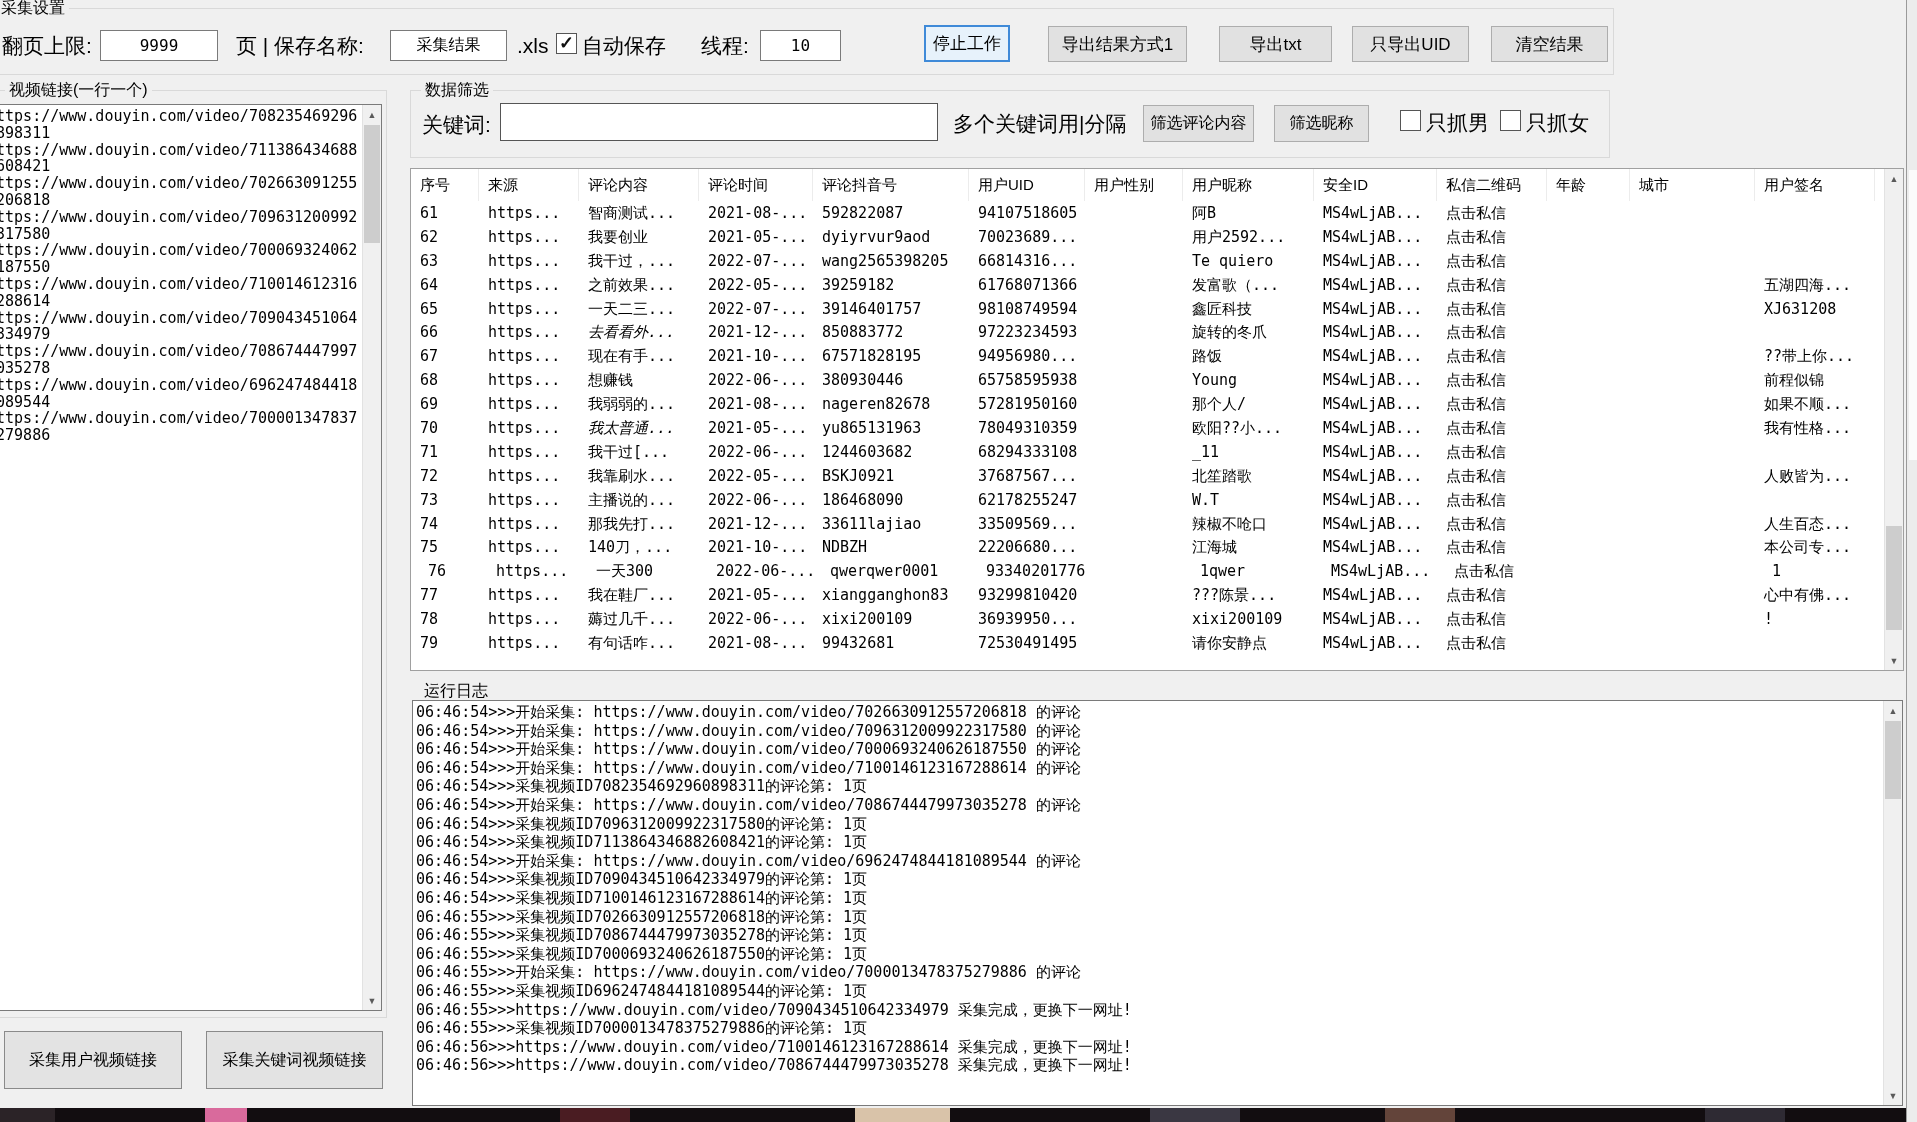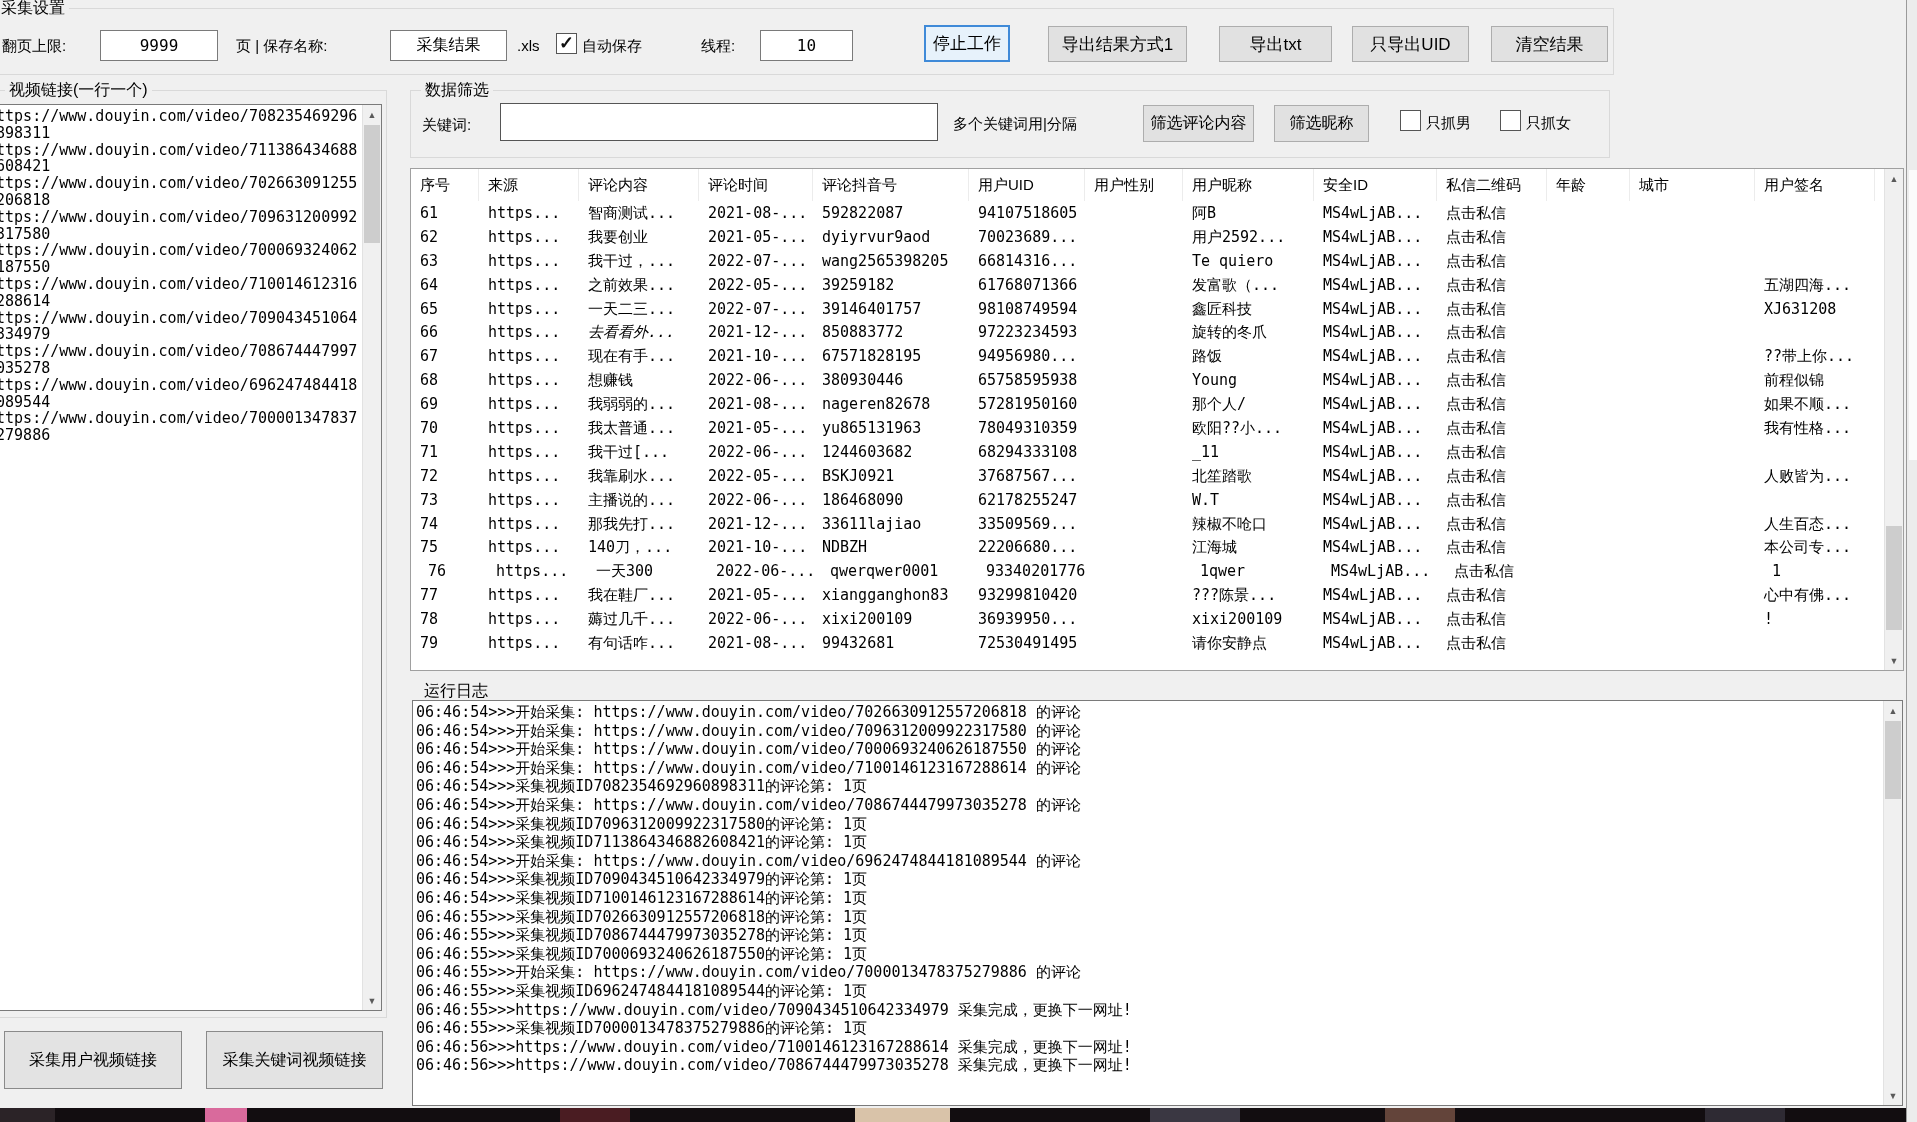--- a/index.html
+++ b/index.html
@@ -28,7 +28,7 @@
   }
   .win-btn.focused { background:#e7f2fb; border:2px solid #3f8ad8; }
   .win-btn.dark-border { border-color:#8a8a8a; background:#e3e3e3; }
-  .lbl { position:absolute; font-size:15px; white-space:nowrap; line-height:20px; }
+  .lbl { position:absolute; font-size:21px; white-space:nowrap; line-height:20px; }
   .checkbox { position:absolute; width:21px; height:21px; background:#fff; border:1px solid #555; }
   .checkbox .mark { display:none; font-size:18px; line-height:19px; text-align:center; color:#111; font-weight:bold; }
   .checkbox.checked .mark { display:block; }

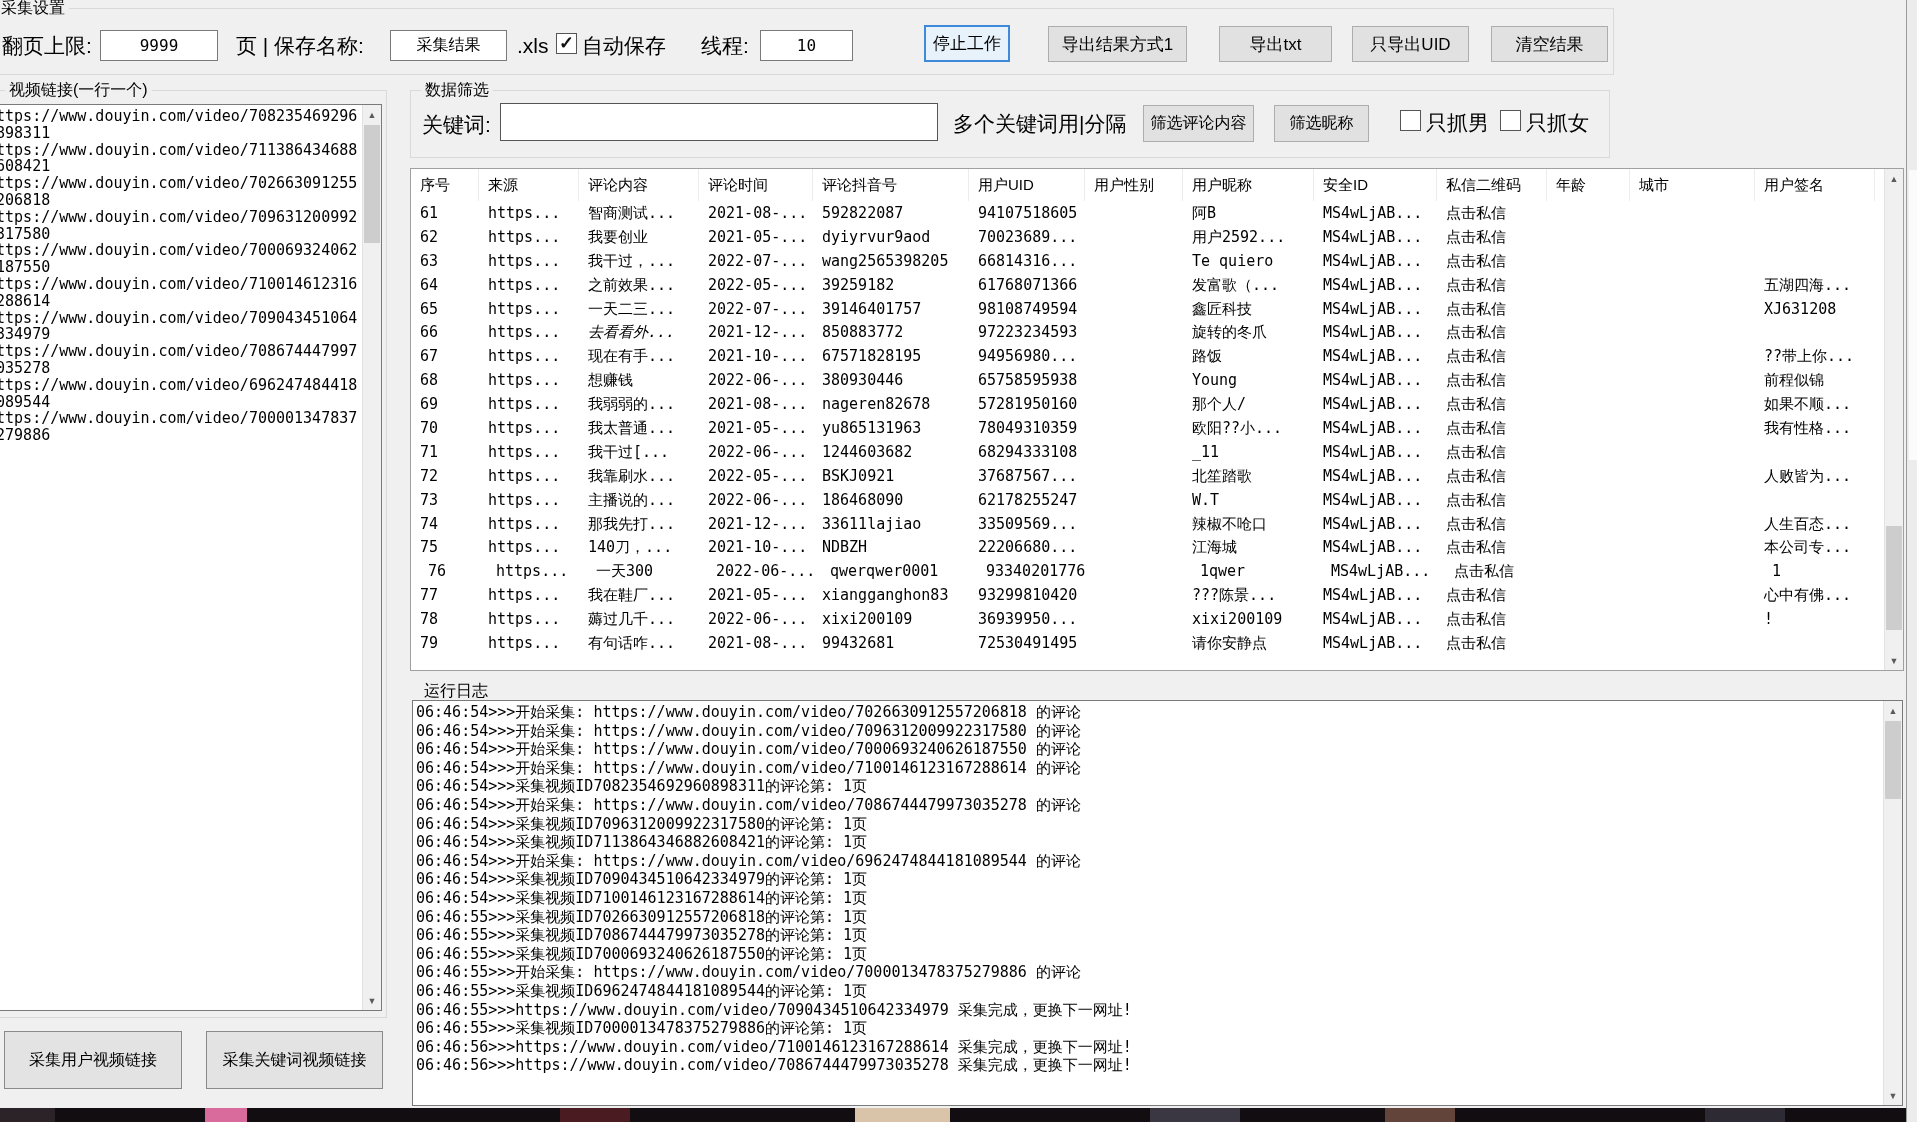--- a/index.html
+++ b/index.html
@@ -91,7 +91,7 @@
     </div>
   <span class="lbl" style="left:582px; top:36px;">自动保存</span>
   <span class="lbl" style="left:701px; top:36px;">线程:</span>
-  <input class="win-input center-text" style="left: 760px; top: 30px; width: 93px; height: 31px;" value="10">
+  <input class="win-input center-text" style="left: 760px; top: 30px; width: 81px; height: 31px;" value="10">
   <div class="win-btn focused" style="left:924px; top:25px; width:86px; height:37px;">停止工作</div>
   <div class="win-btn" style="left:1048px; top:26px; width:139px; height:36px;">导出结果方式1</div>
   <div class="win-btn" style="left:1219px; top:26px; width:113px; height:36px;">导出txt</div>

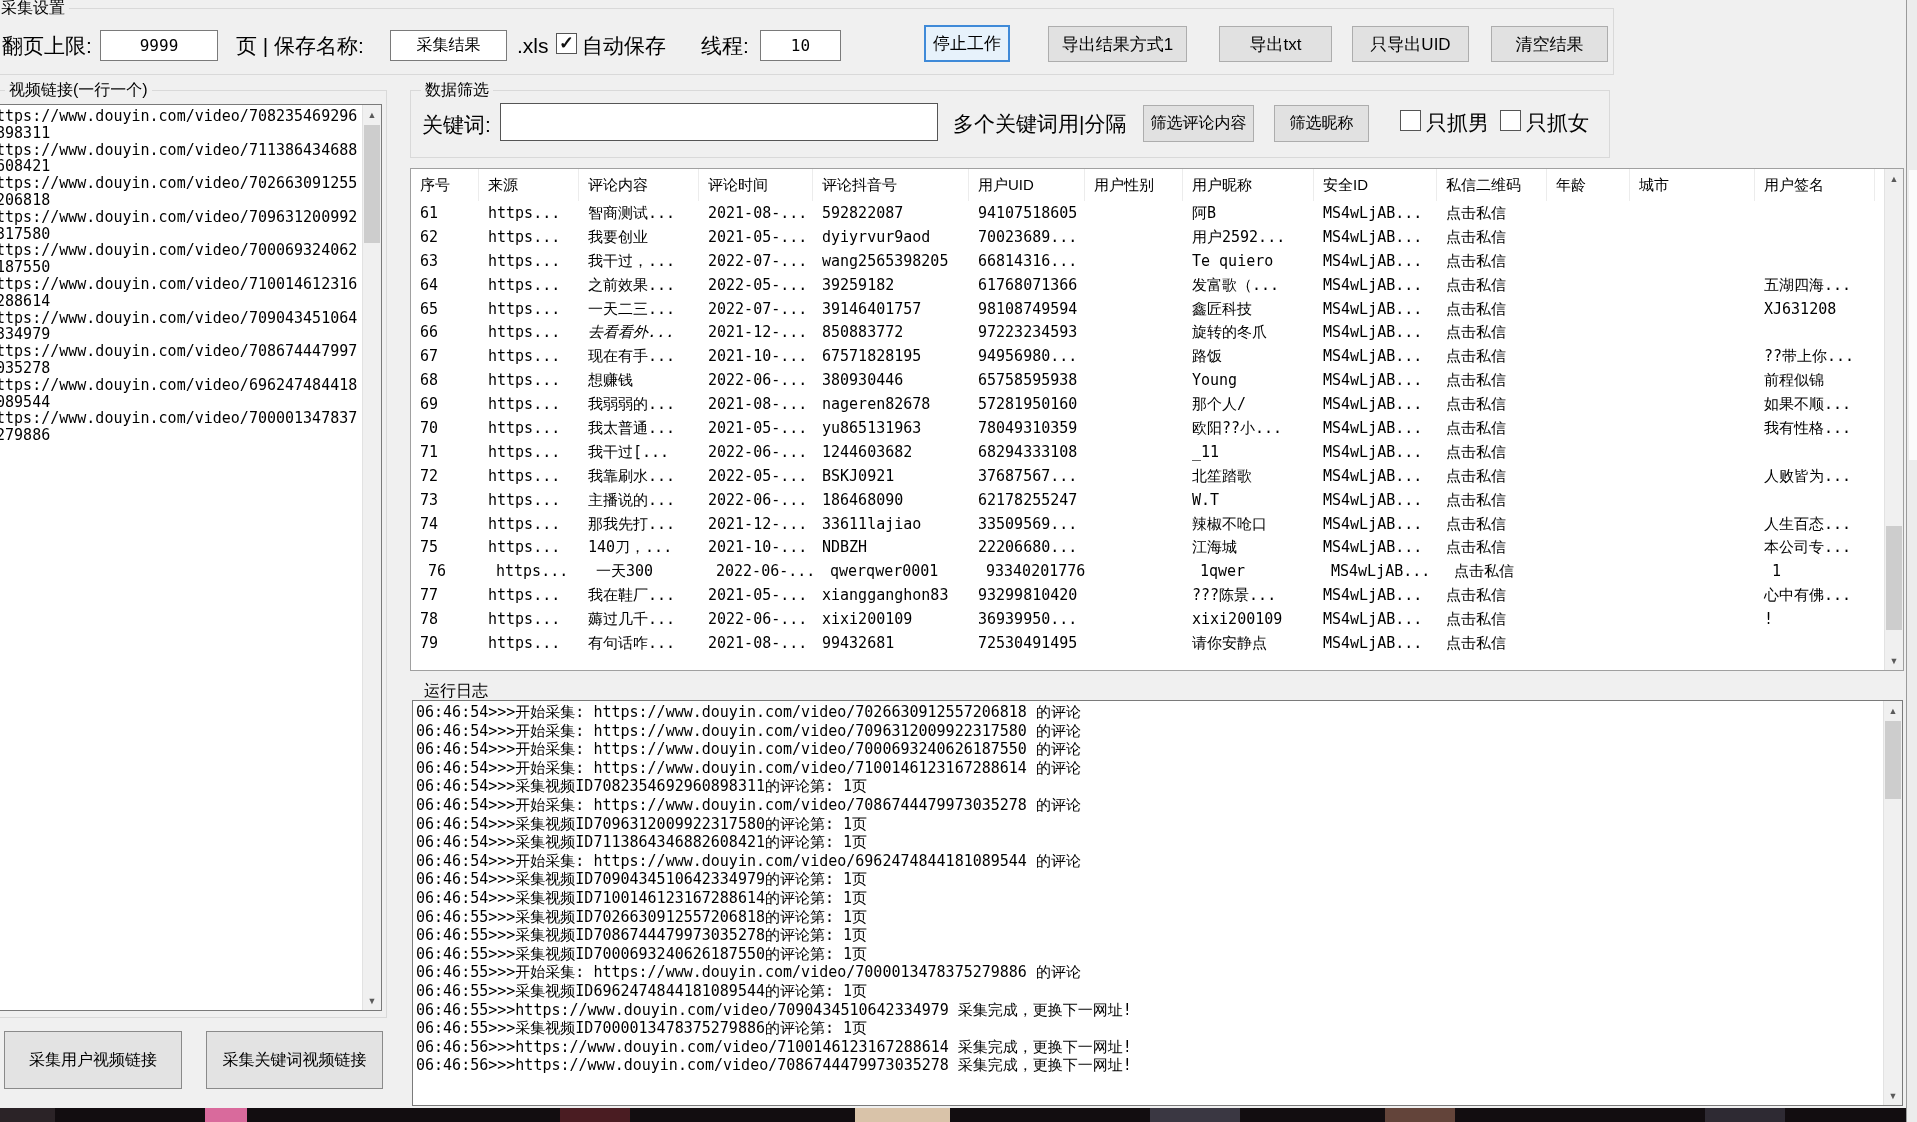--- a/index.html
+++ b/index.html
@@ -289,7 +289,7 @@
         <div class="t-row">
           <div class="tc" style="width: 68px;">70</div>
           <div class="tc" style="width: 100px;">https...</div>
-          <div class="tc" style="width: 120px;">我太普通...</div>
+          <div class="tc" style="width: 120px; font-style: italic;">我太普通...</div>
           <div class="tc" style="width: 114px;">2021-05-...</div>
           <div class="tc" style="width: 156px;">yu865131963</div>
           <div class="tc" style="width: 116px;">78049310359</div>

